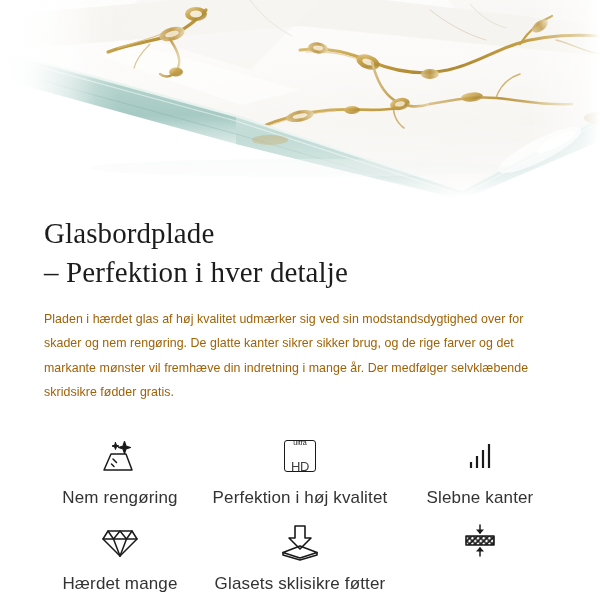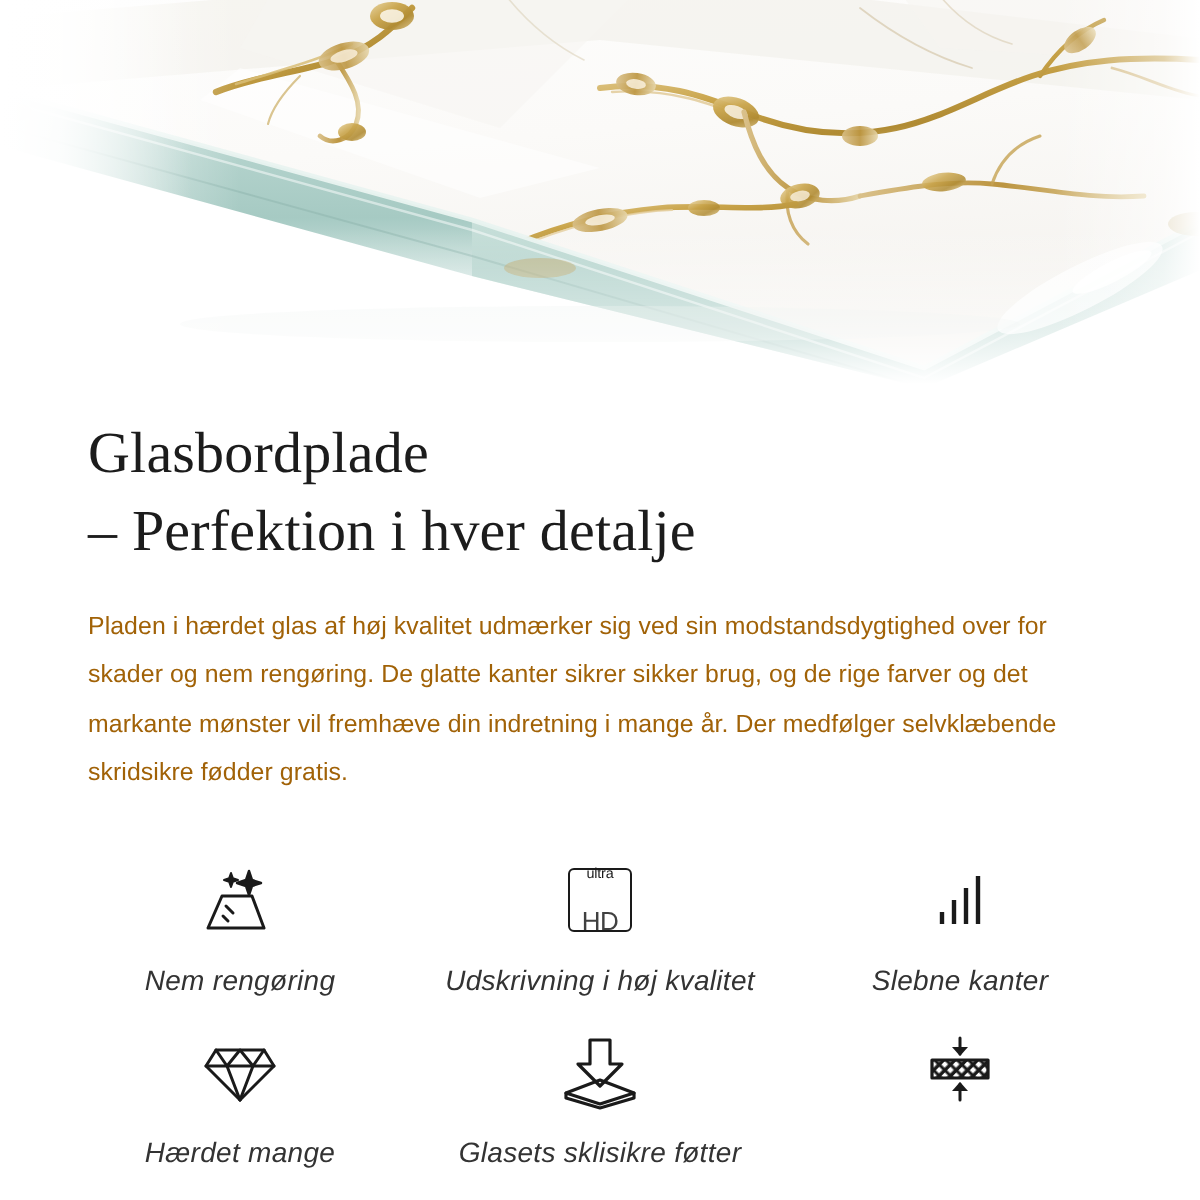--- a/index.html
+++ b/index.html
@@ -24,7 +24,6 @@
     background: #ffffff;
     display: flex;
     flex-direction: column;
-    justify-content: flex-end;
   }
 
   

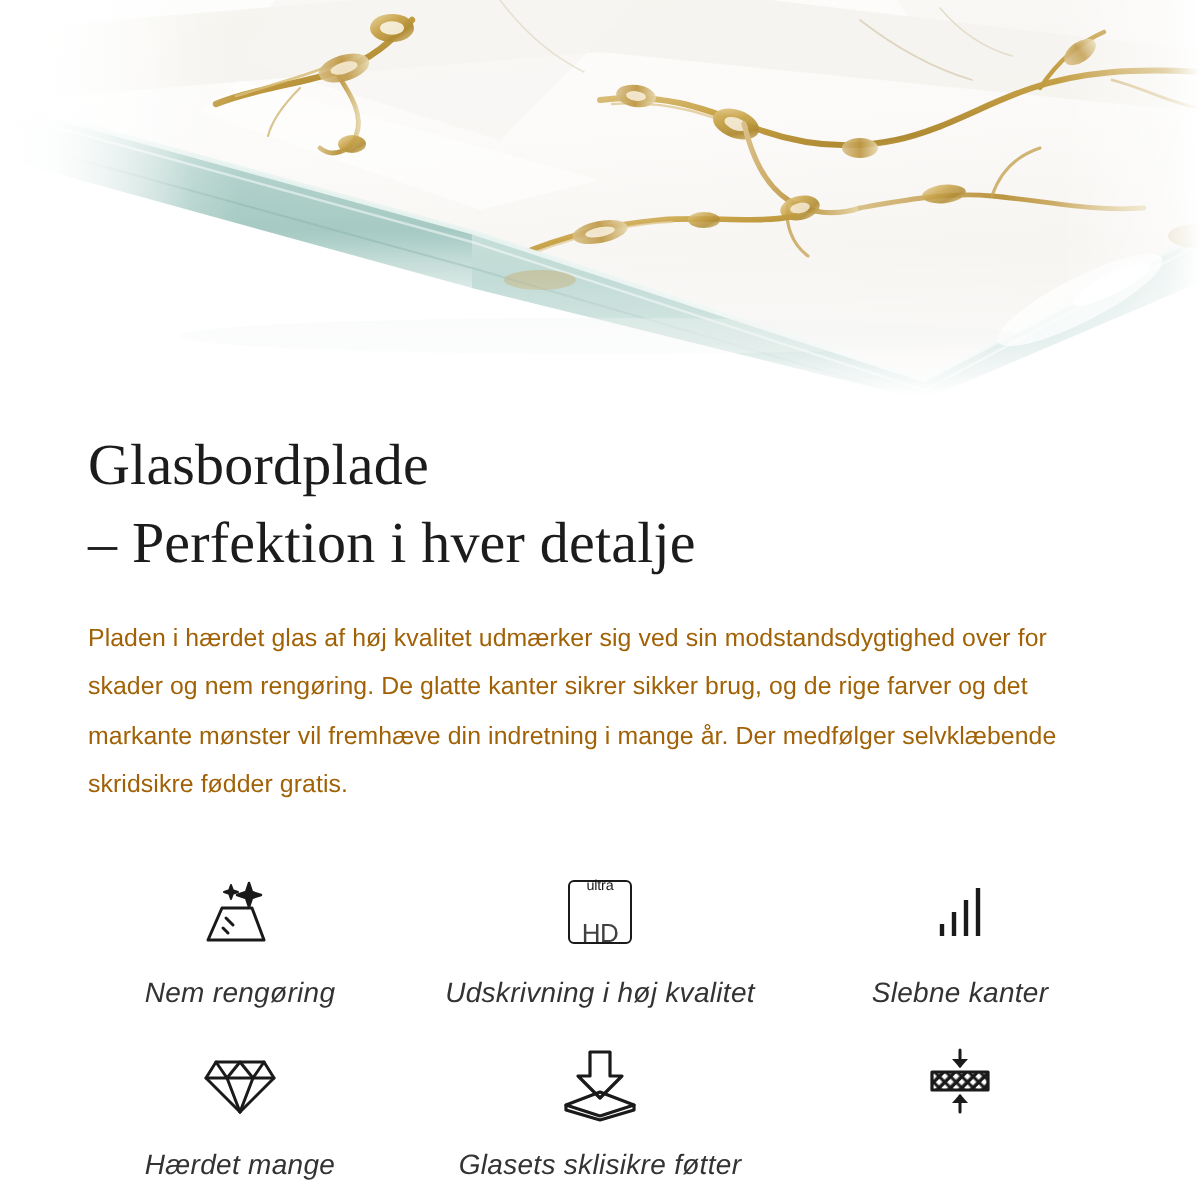--- a/index.html
+++ b/index.html
@@ -109,12 +109,11 @@
   .feature-icon svg { display: block; overflow: visible; }
   .feature-label {
     margin-top: 9px;
-    font-size: 14px;
+    font-size: 17px;
     line-height: 1.3;
     color: #333333;
     letter-spacing: 0.15px;
     white-space: nowrap;
-    font-style: italic;
   }
 
   

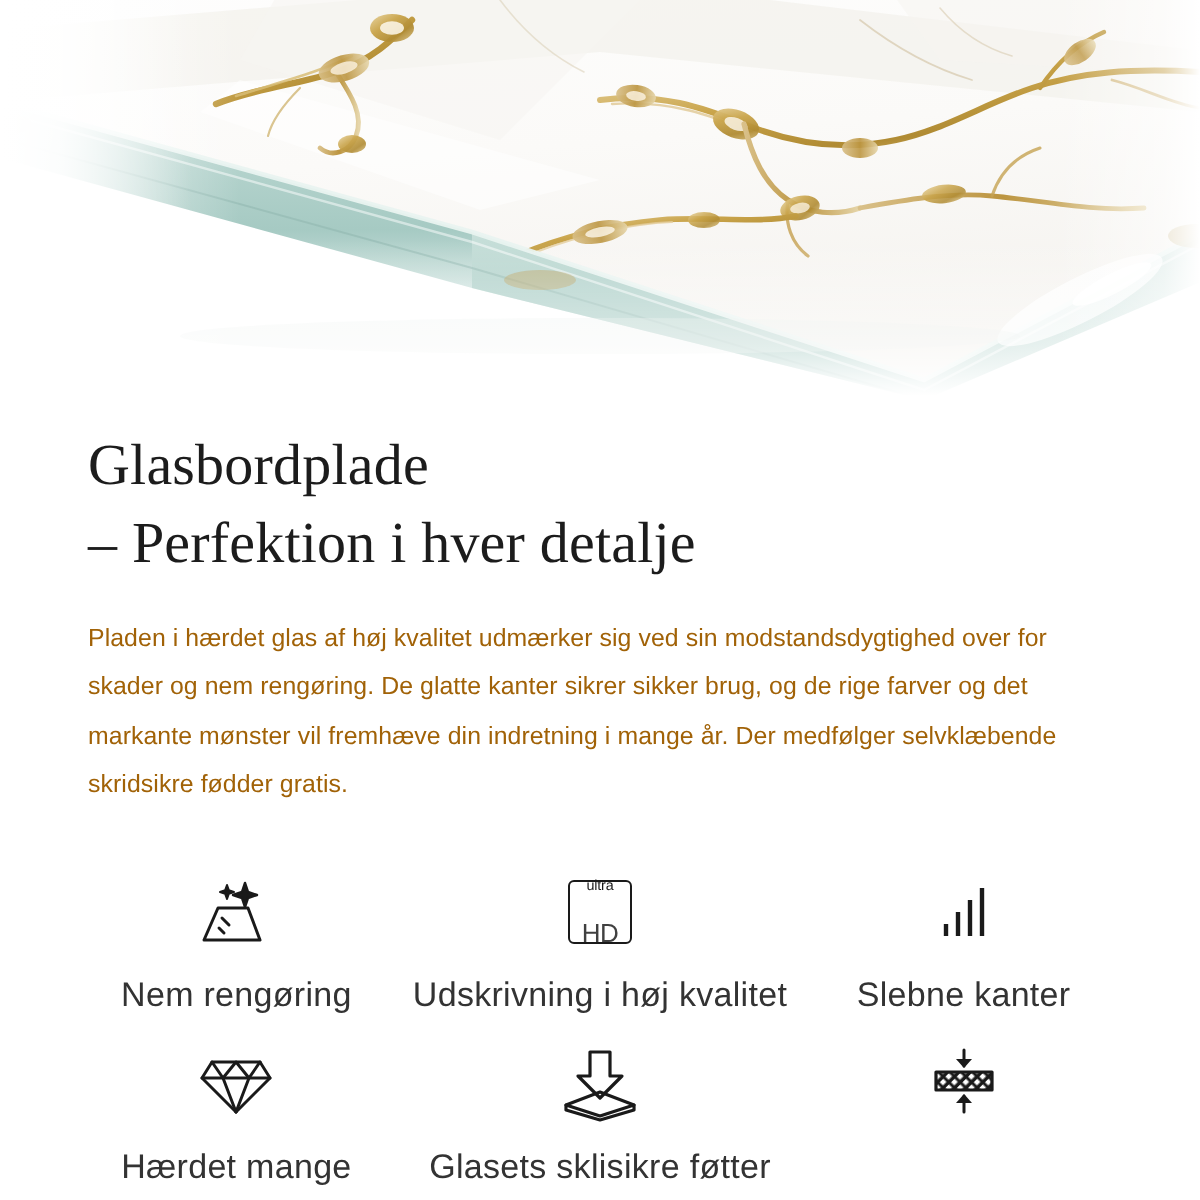--- a/index.html
+++ b/index.html
@@ -307,7 +307,7 @@
           <span class="hd-main">HD</span>
         </div>
       </div>
-      <div class="feature-label">Udskrivning i høj kvalitet</div>
+      <div class="feature-label">Perfektion i høj kvalitet</div>
     </div>
 
     <div class="feature">

